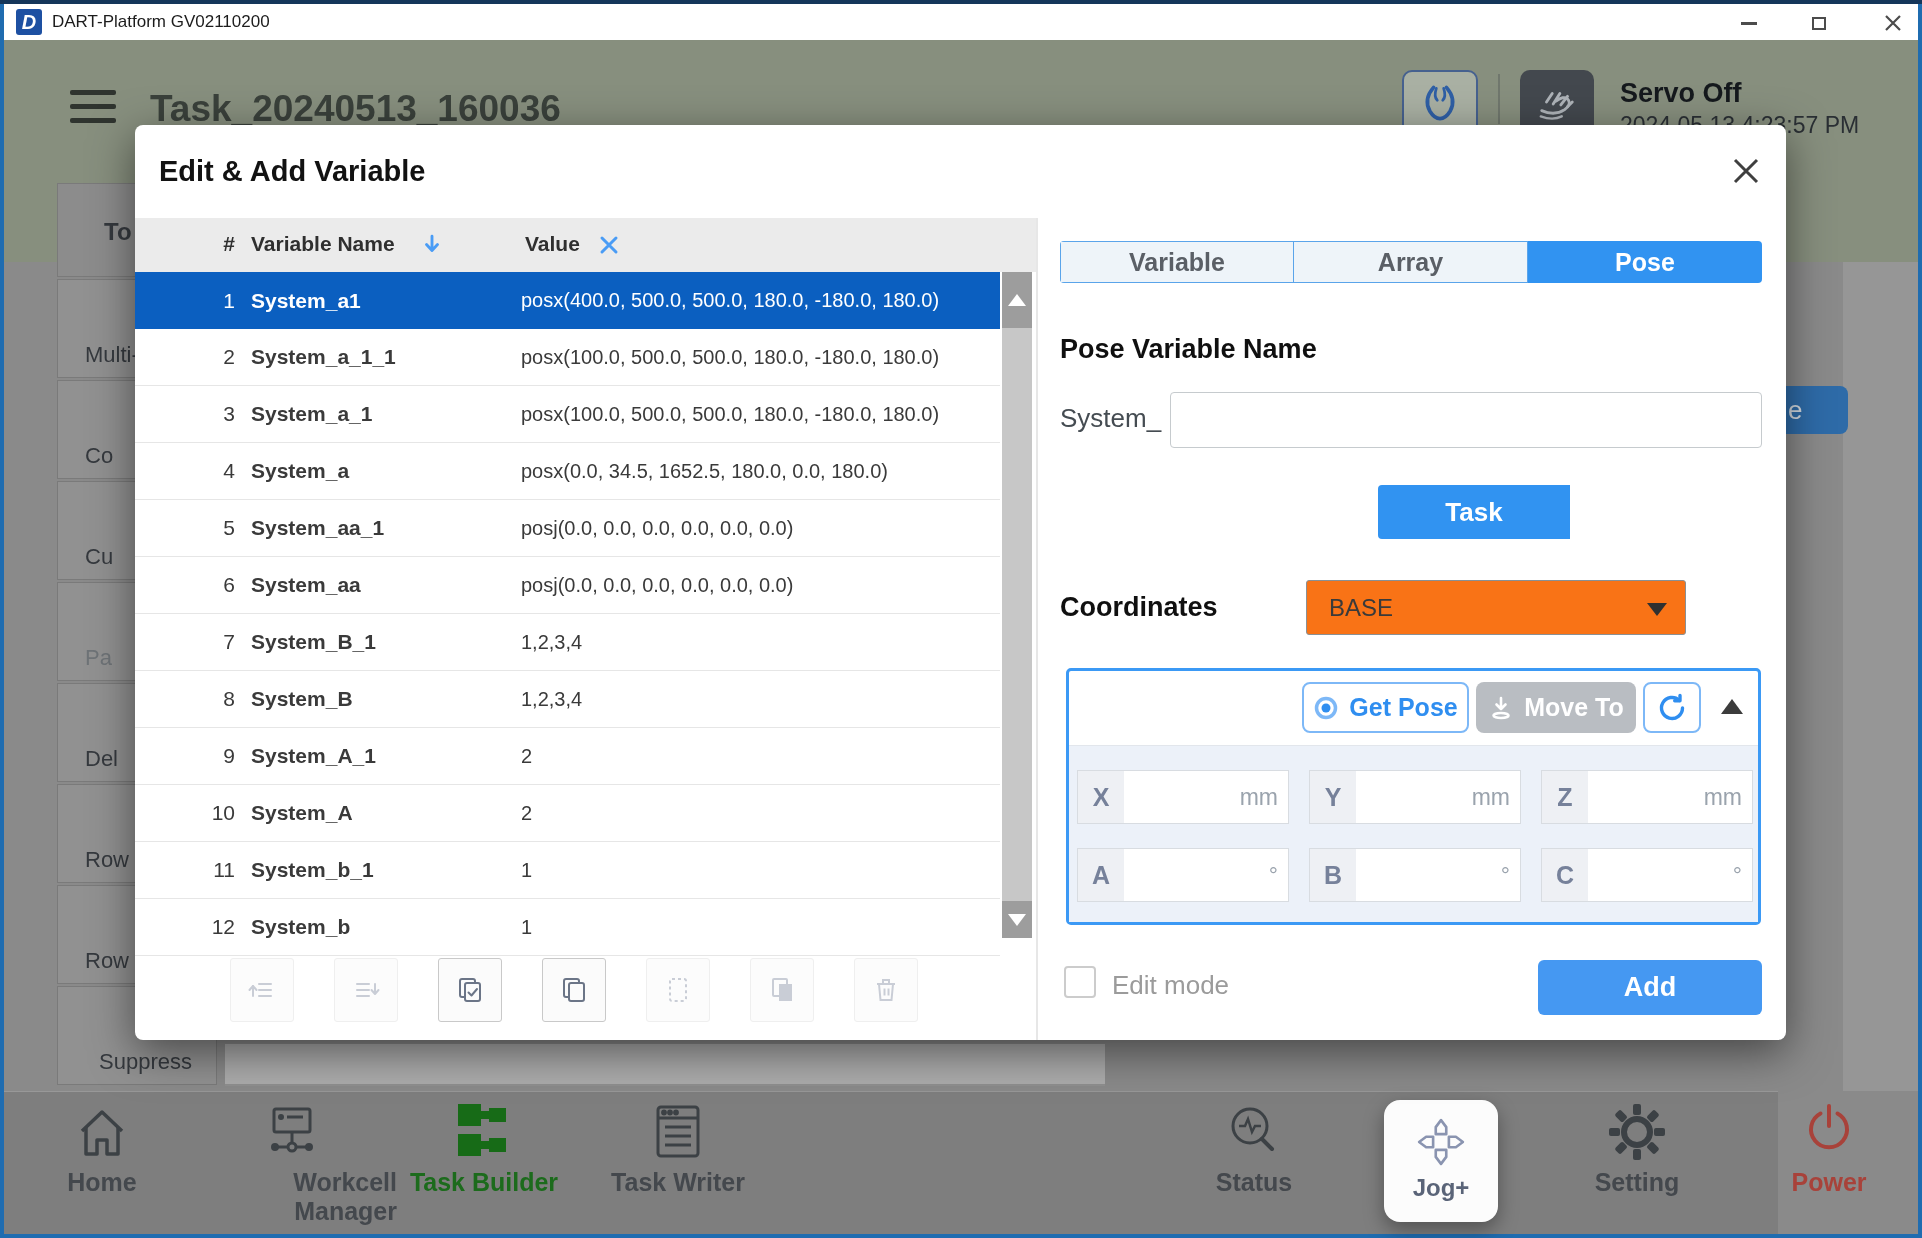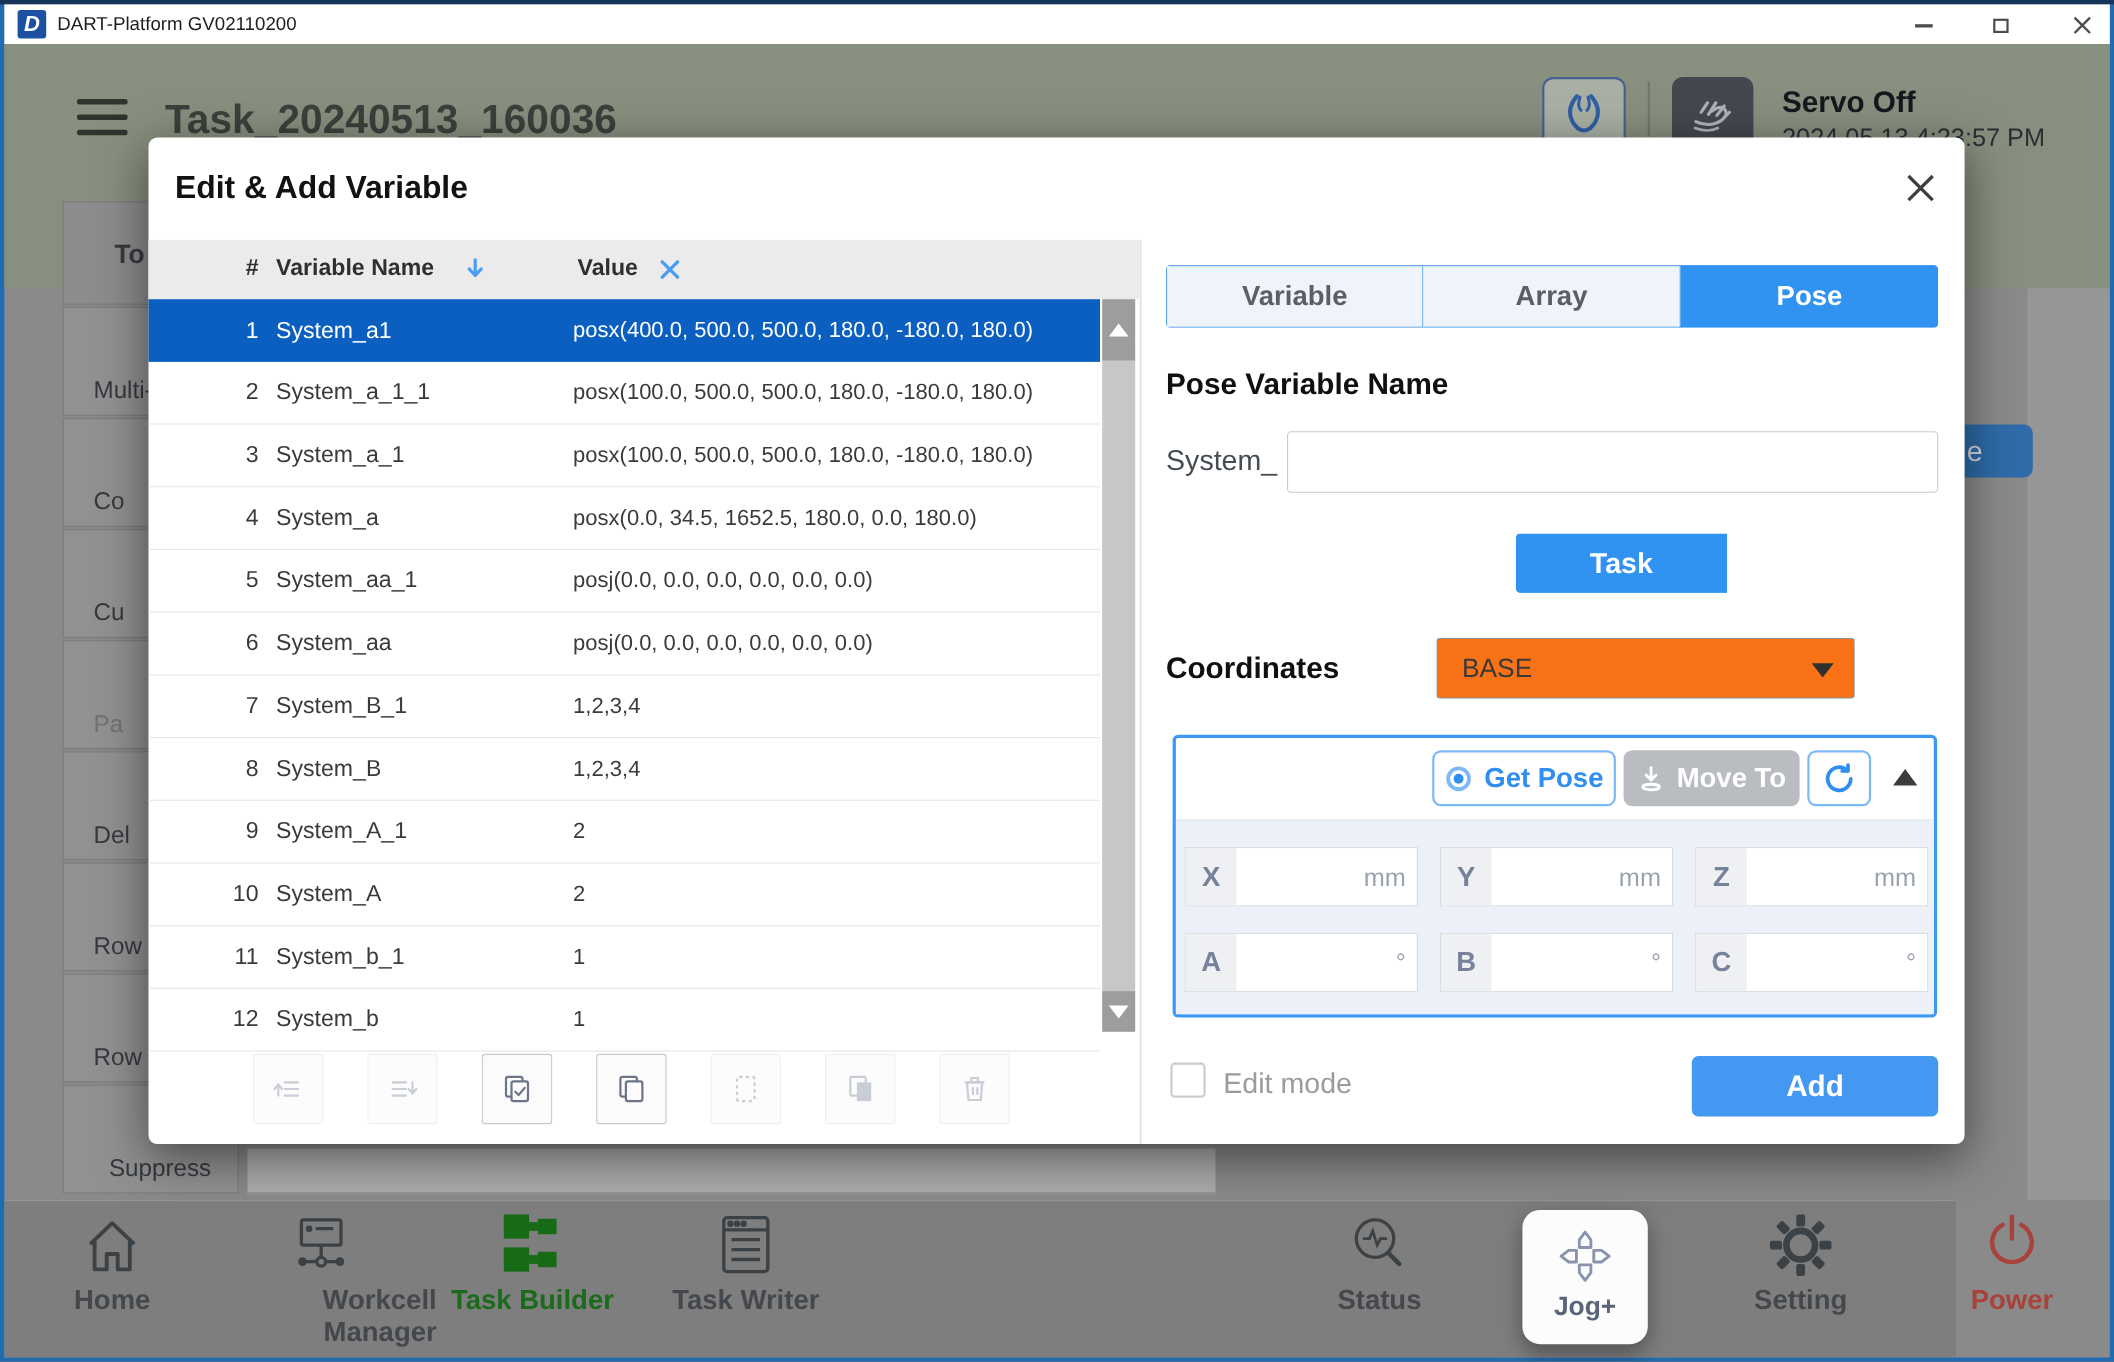--- a/index.html
+++ b/index.html
@@ -81,7 +81,7 @@
           background:#FCFCFC; border:1px solid #EFEFEF; color:#C9CDD6; }
   .tbtn.en { background:#FBFBFB; border:1px solid #C9C9C9; color:#6B7587; }
 
-  .tabs { position:absolute; left:925px; top:116px; width:702px; height:57px; display:flex; border-radius:4px; overflow:hidden; }
+  .tabs { position:absolute; left:925px; top:116px; width:702px; height:42px; display:flex; border-radius:4px; overflow:hidden; }
   .tab { width:234px; display:flex; align-items:center; justify-content:center; font-size:25px; font-weight:bold;
          color:#5A5F66; background:#EEF4F9; border:1px solid #5AA4EA; }
   .tab + .tab { border-left:none; }

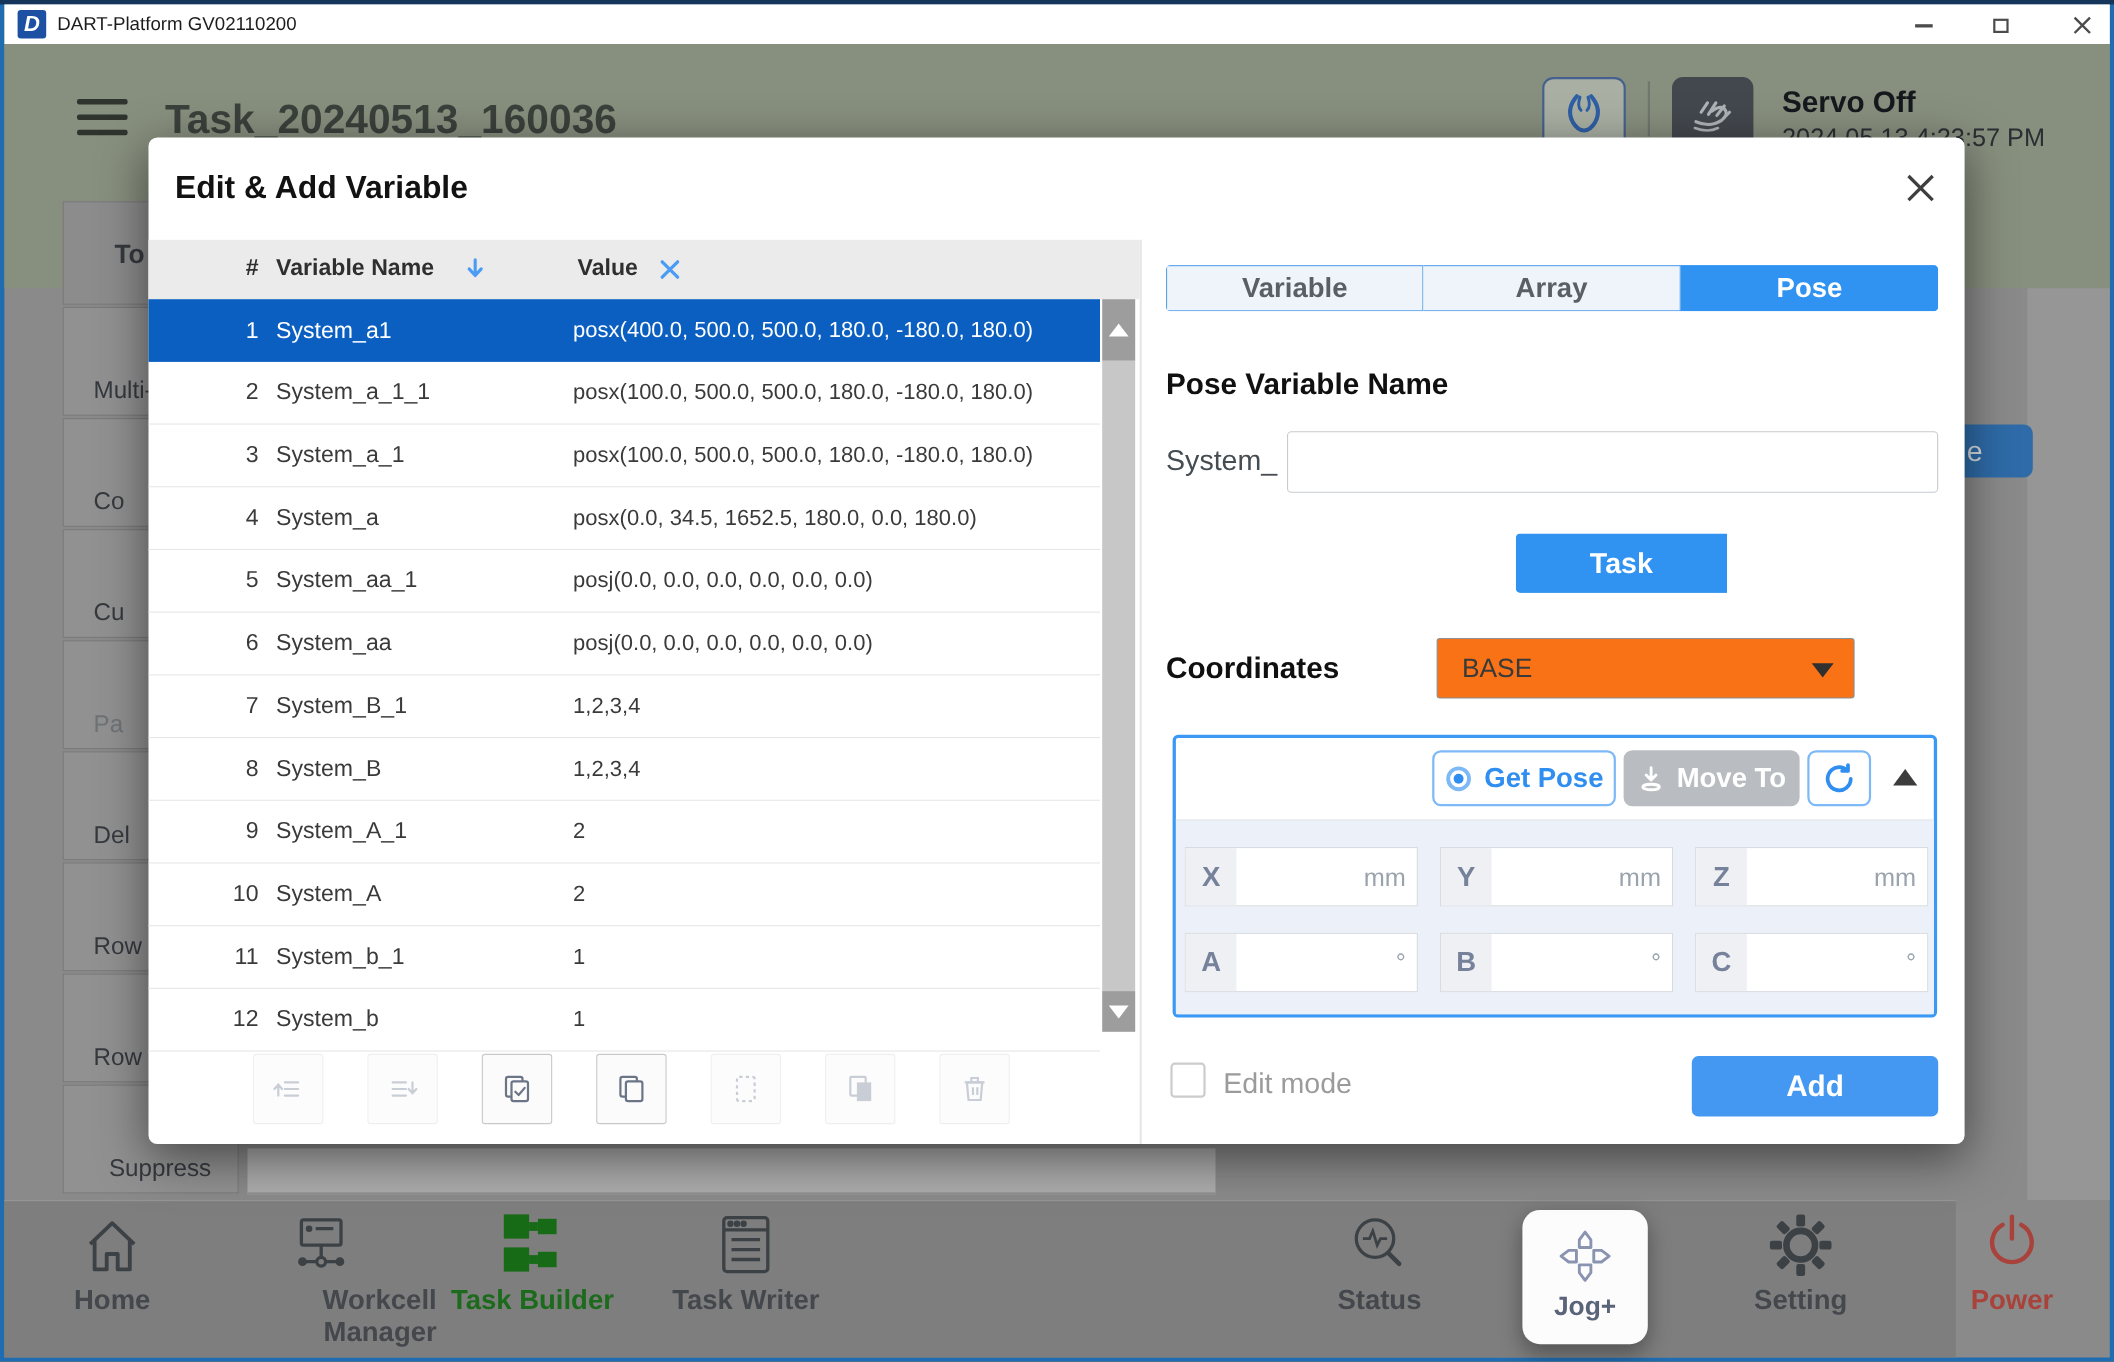--- a/index.html
+++ b/index.html
@@ -64,7 +64,7 @@
   .rows { position:absolute; left:0; top:147px; width:865px; }
   .trow { height:57px; display:flex; align-items:center; font-size:21px; color:#3A3A3A; border-bottom:1px solid #E6E6E6; }
   .trow .c-n { width:100px; text-align:right; }
-  .trow .c-name { margin-left:16px; width:270px; }
+  .trow .c-name { margin-left:16px; width:270px;font-weight:bold; }
   .trow .c-val { flex:1; font-size:20px; }
   .trow.sel { background:#0B5FC0; color:#fff; border-bottom:none; }
 

